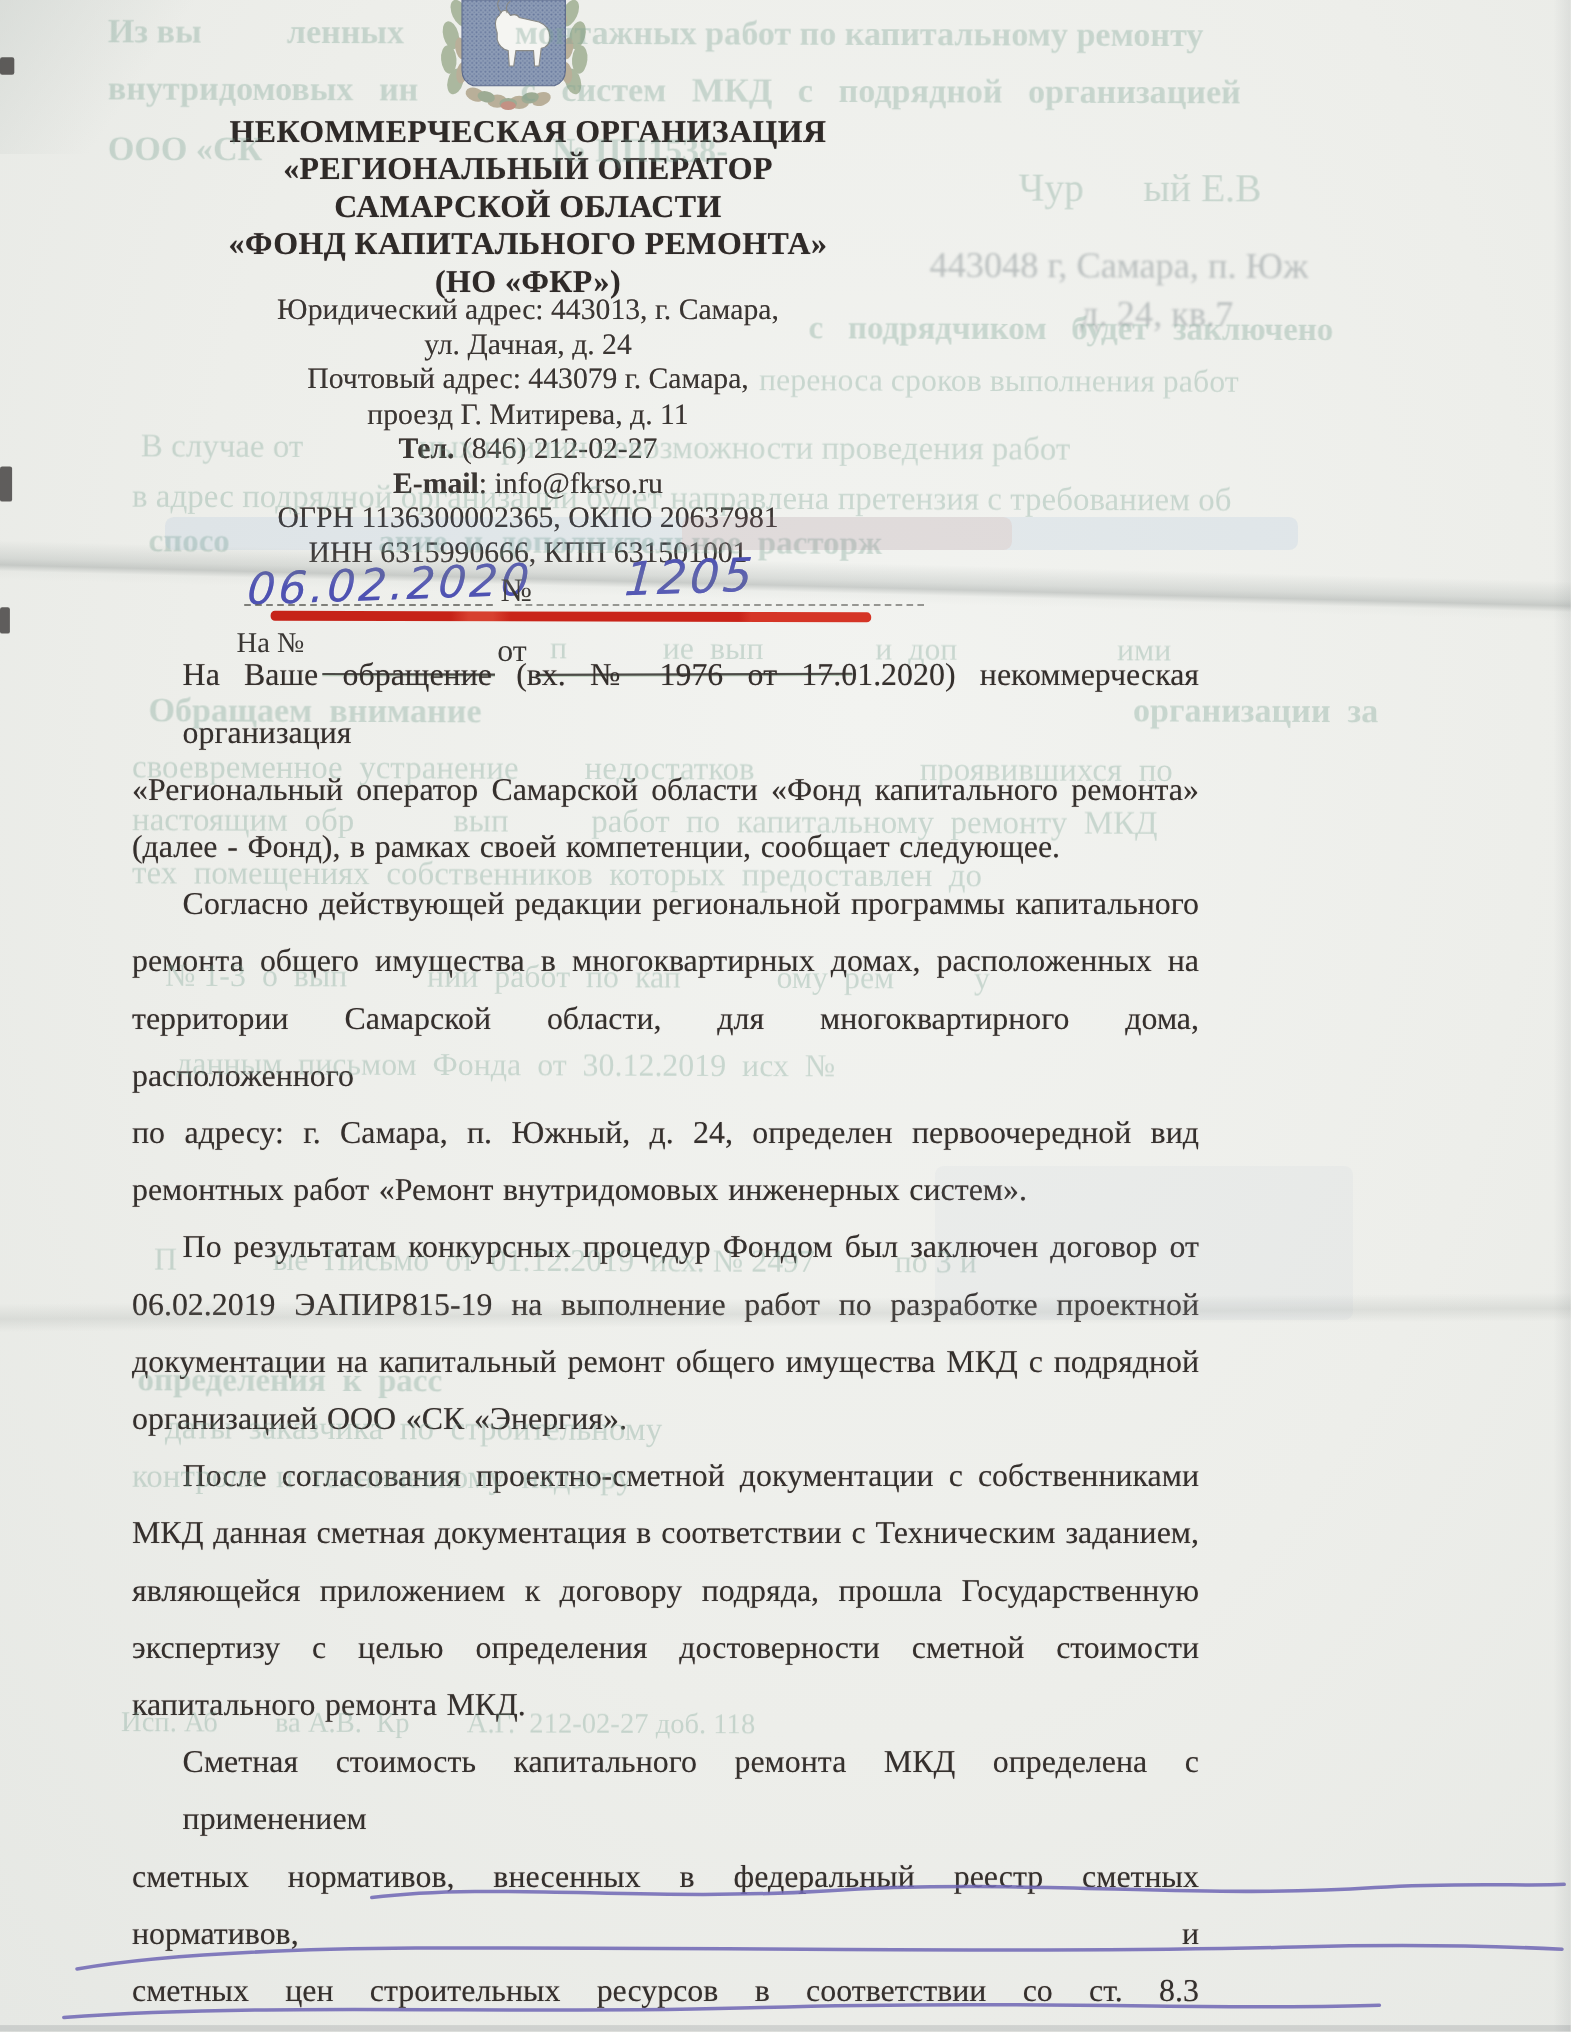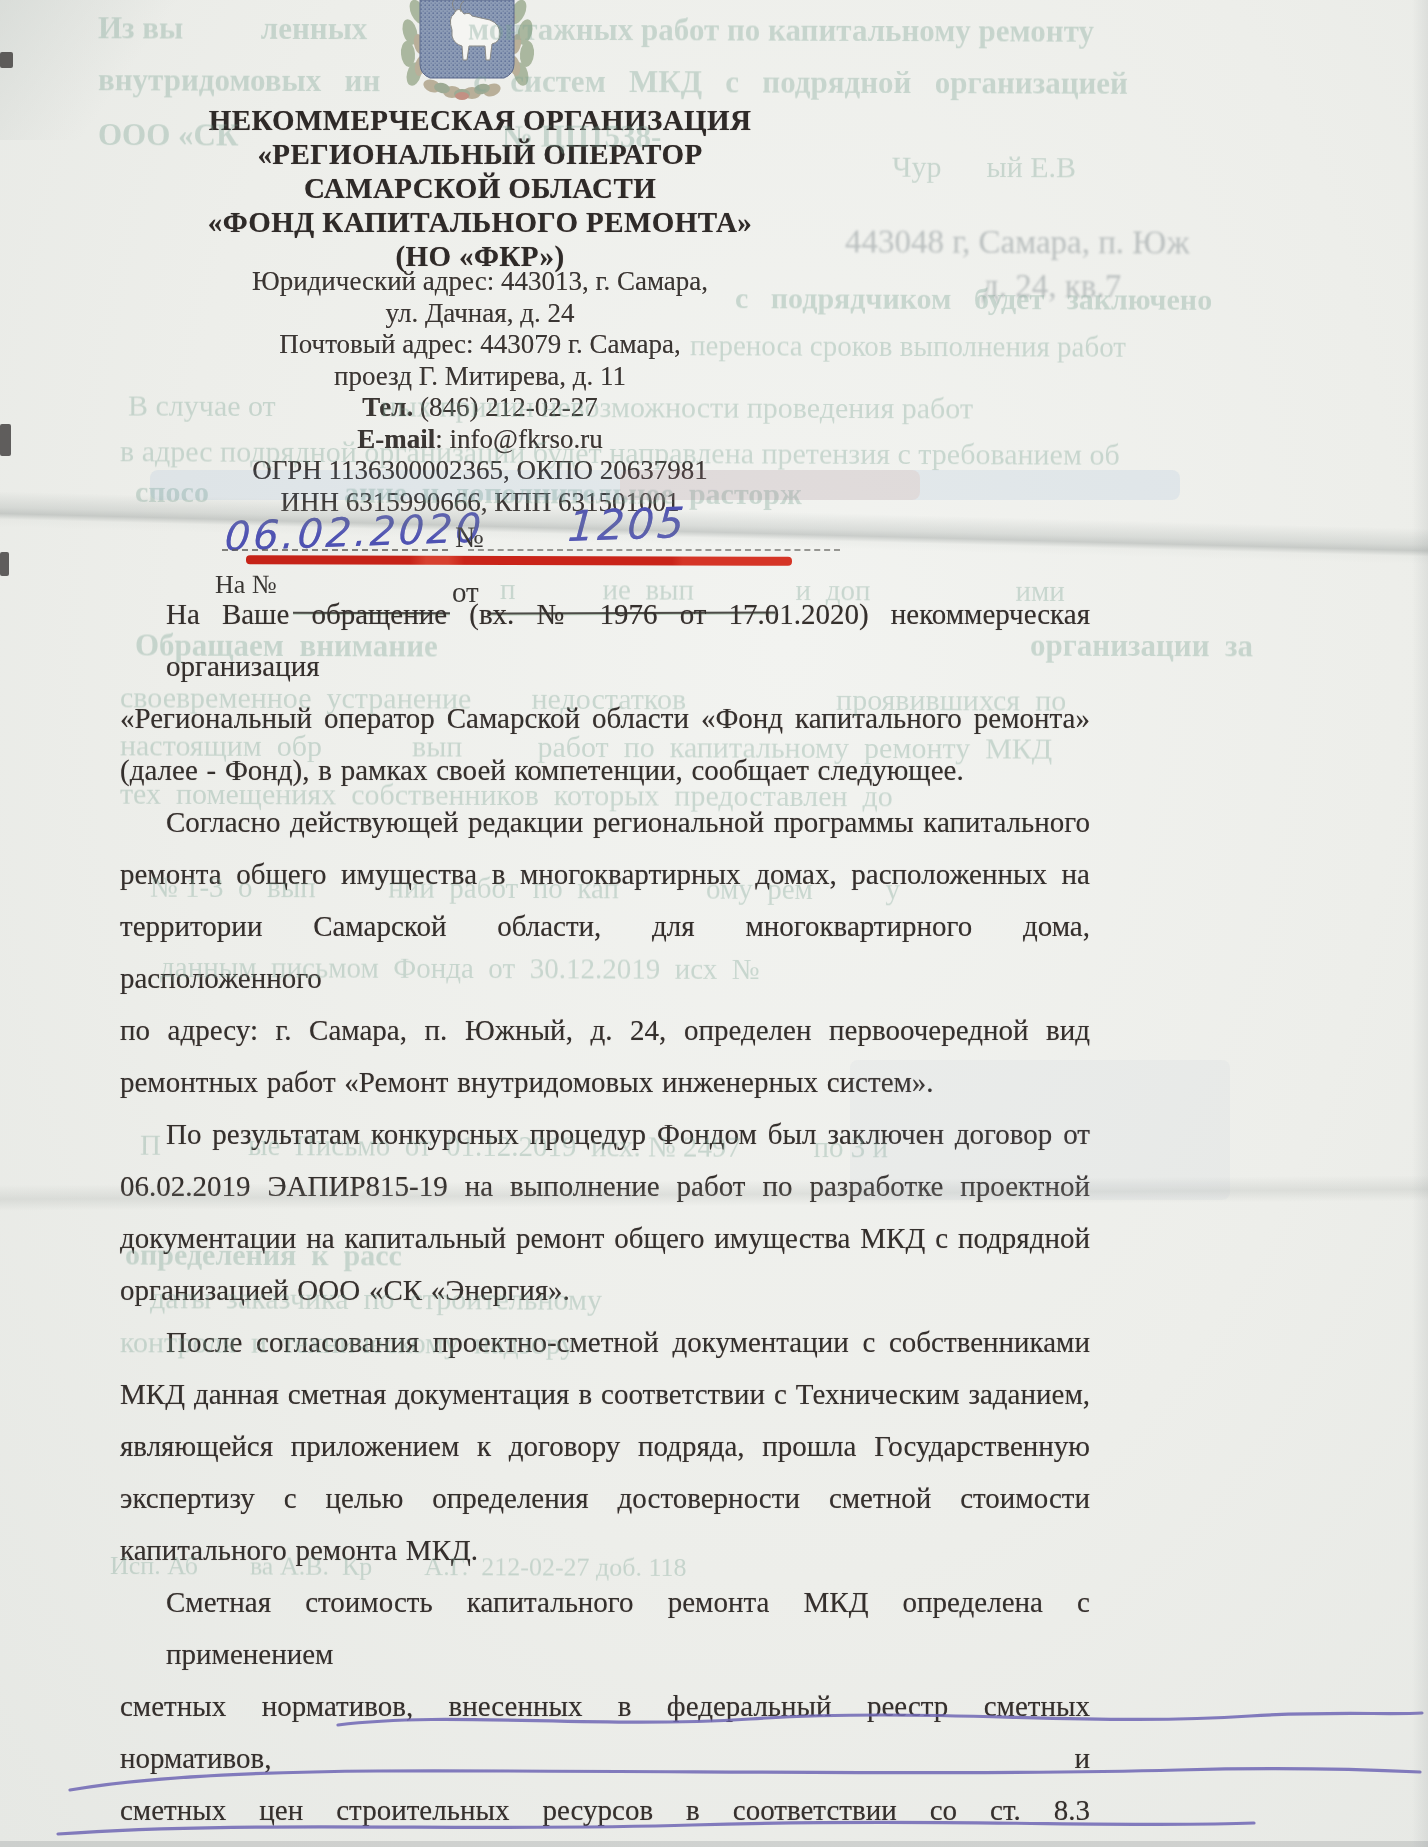--- a/index.html
+++ b/index.html
@@ -191,7 +191,7 @@
 <span class="ghost bold" style="left: 98px; top: 12px; font-size: 31px;">Из вы          ленных             монтажных работ по капитальному ремонту</span>
     <span class="ghost bold" style="left: 98px; top: 64px; font-size: 31px;">внутридомовых   ин            с   систем   МКД   с   подрядной   организацией</span>
     <span class="ghost bold" style="left: 98px; top: 118px; font-size: 31px;">ООО «СК                                  № ЦП1538-</span>
-    <span class="ghost" style="left: 892px; top: 150px; font-size: 30px;">Чур      ый Е.В</span>
+    <span class="ghost" style="left: 926px; top: 150px; font-size: 36px;">Чур      ый Е.В</span>
     <span class="ghost gray" style="left: 845px; top: 224px; font-size: 33px;">443048 г, Самара, п. Юж</span>
     <span class="ghost gray" style="left: 982px; top: 268px; font-size: 33px;">д. 24, кв.7</span>
     <span class="ghost bold" style="left: 735px; top: 282px; font-size: 30px;">с   подрядчиком   будет   заключено</span>

